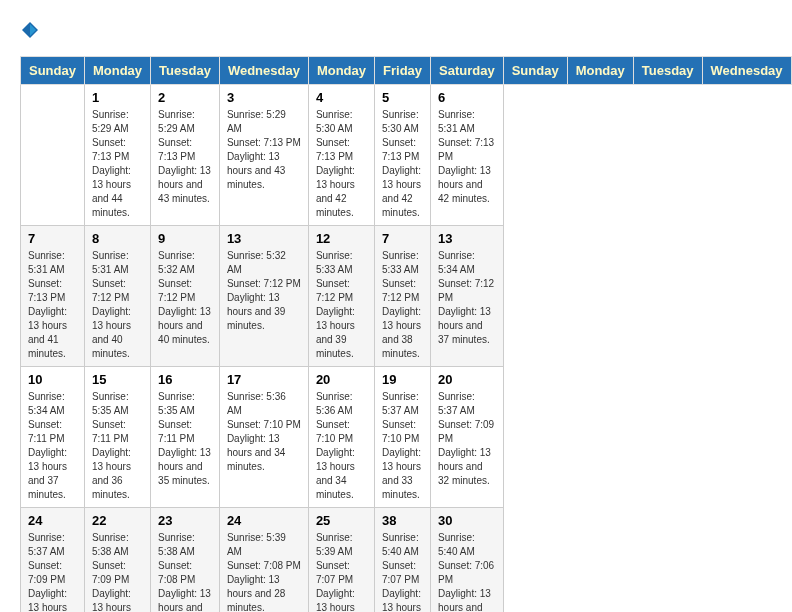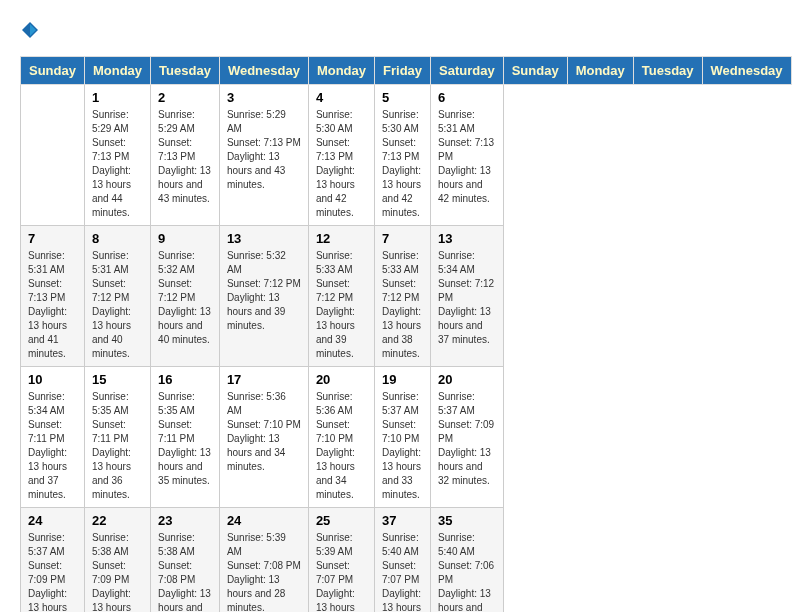--- a/index.html
+++ b/index.html
@@ -235,7 +235,7 @@
           <div class="day-info">Sunrise: 5:39 AM<br>Sunset: 7:07 PM<br>Daylight: 13 hours and 27 minutes.</div>
         </td>
         <td>
-          <span class="day-number">37</span>
+          <span class="day-number">38</span>
           <div class="day-info">Sunrise: 5:40 AM<br>Sunset: 7:07 PM<br>Daylight: 13 hours and 26 minutes.</div>
         </td>
         <td>

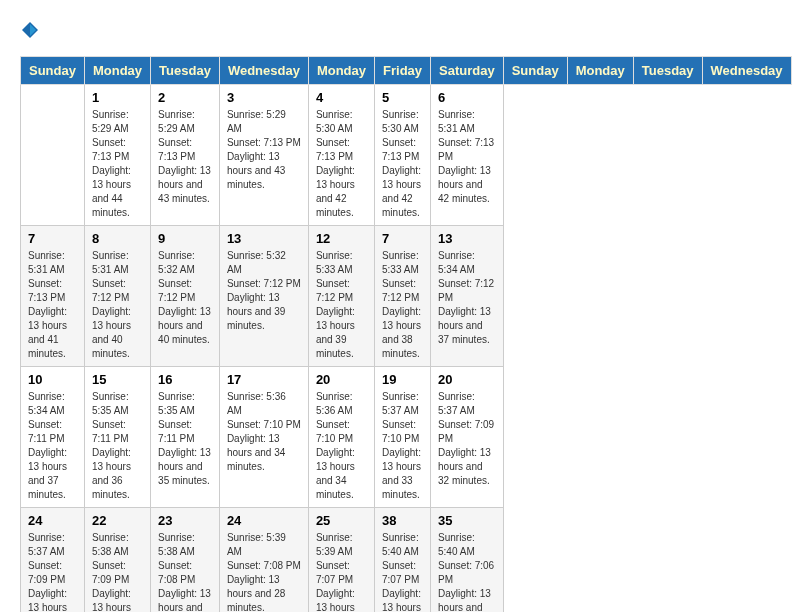--- a/index.html
+++ b/index.html
@@ -239,7 +239,7 @@
           <div class="day-info">Sunrise: 5:40 AM<br>Sunset: 7:07 PM<br>Daylight: 13 hours and 26 minutes.</div>
         </td>
         <td>
-          <span class="day-number">35</span>
+          <span class="day-number">30</span>
           <div class="day-info">Sunrise: 5:40 AM<br>Sunset: 7:06 PM<br>Daylight: 13 hours and 25 minutes.</div>
         </td>
       </tr>

